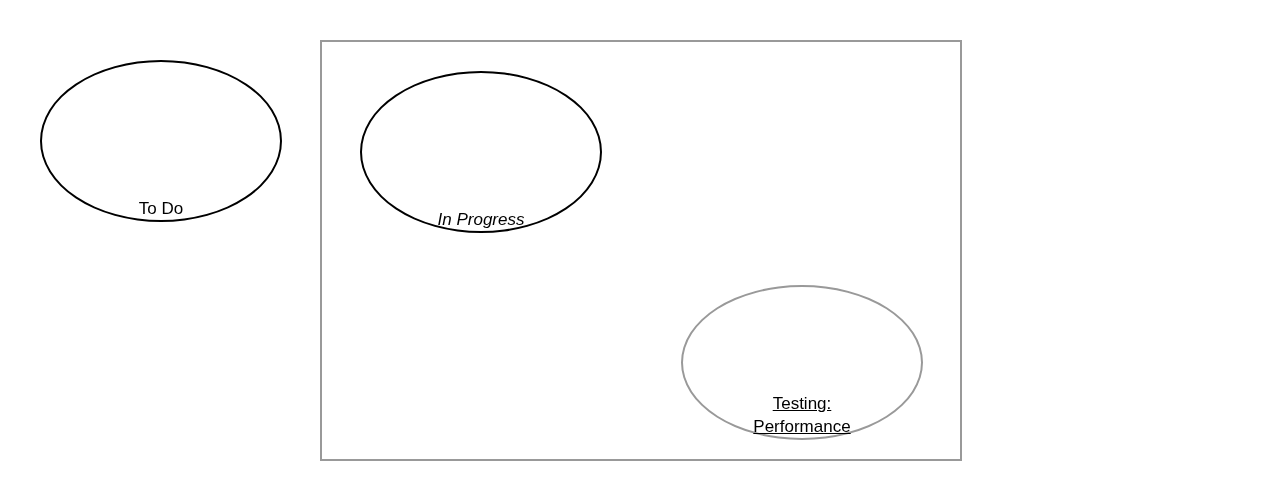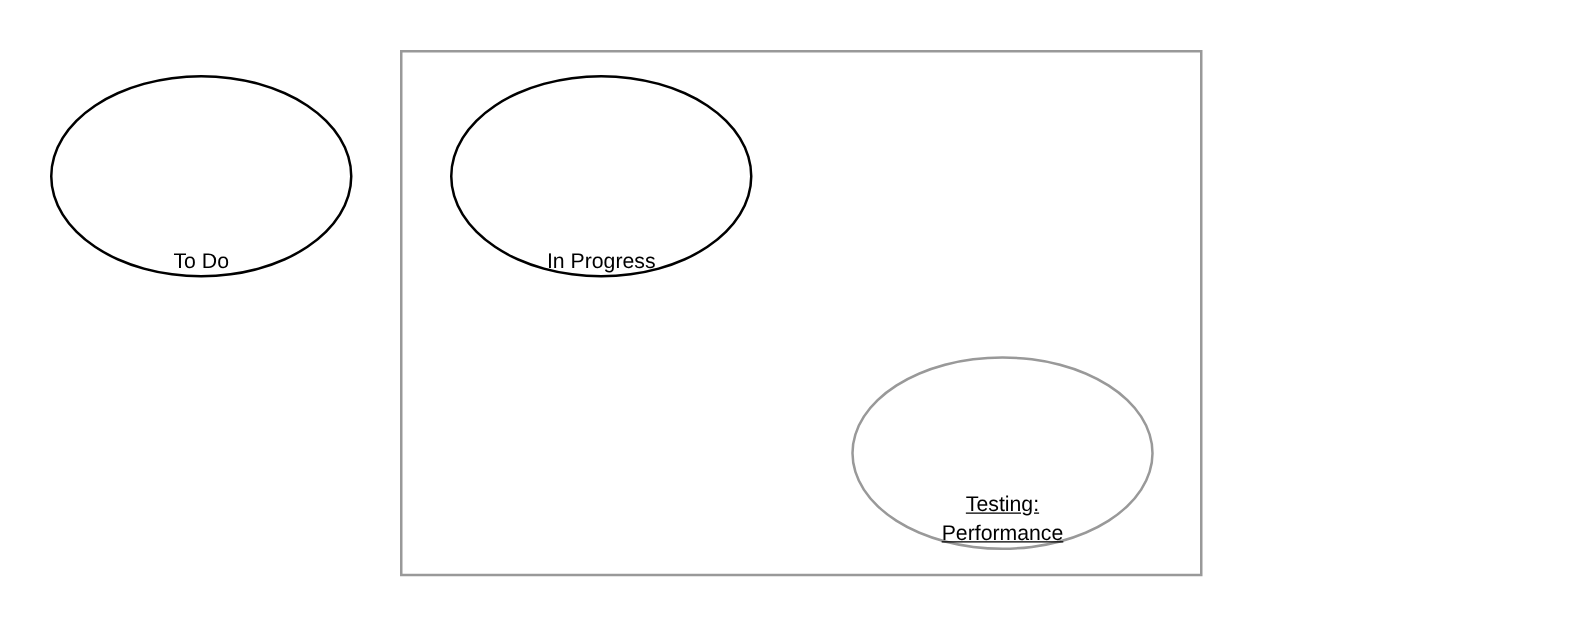--- a/index.html
+++ b/index.html
@@ -59,9 +59,10 @@
   
   #node-in-progress {
     left: 38px;
-    top: 18px;
+    top: 29px;
     width: 242px;
     height: 162px;
+    font-style: italic;
   }
   #node-testing {
     left: 358px;

